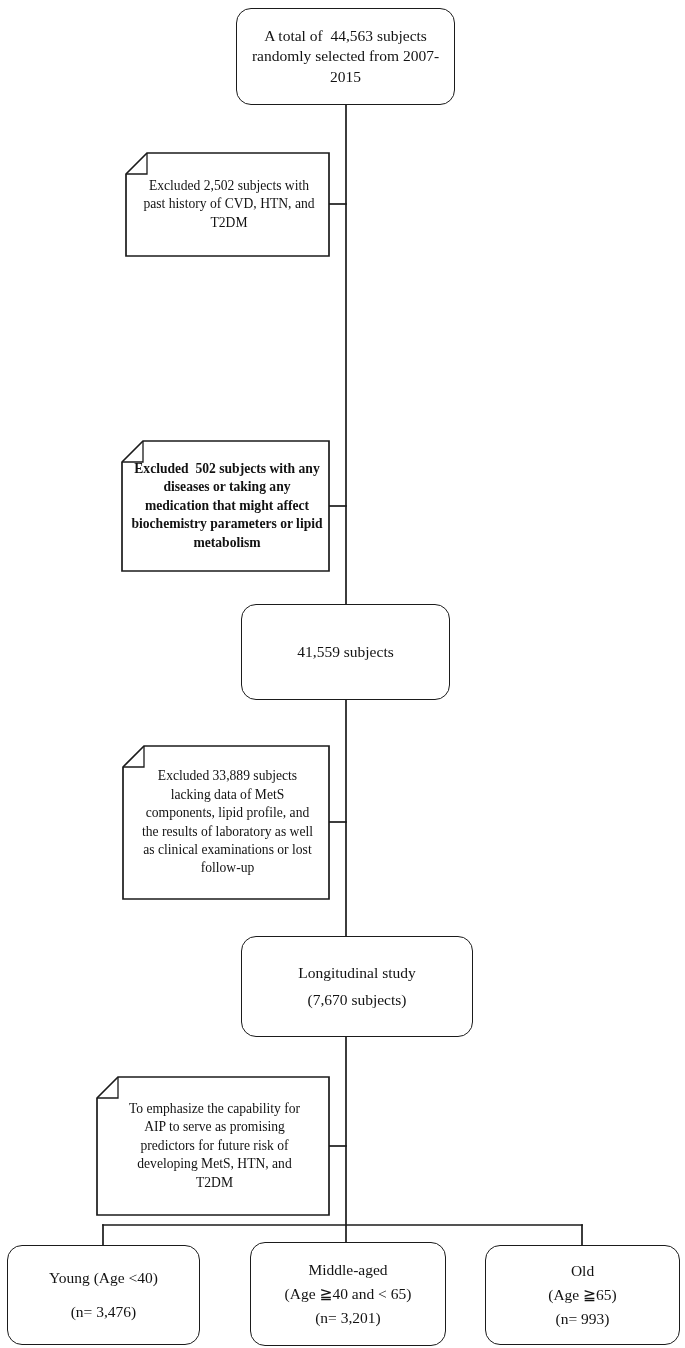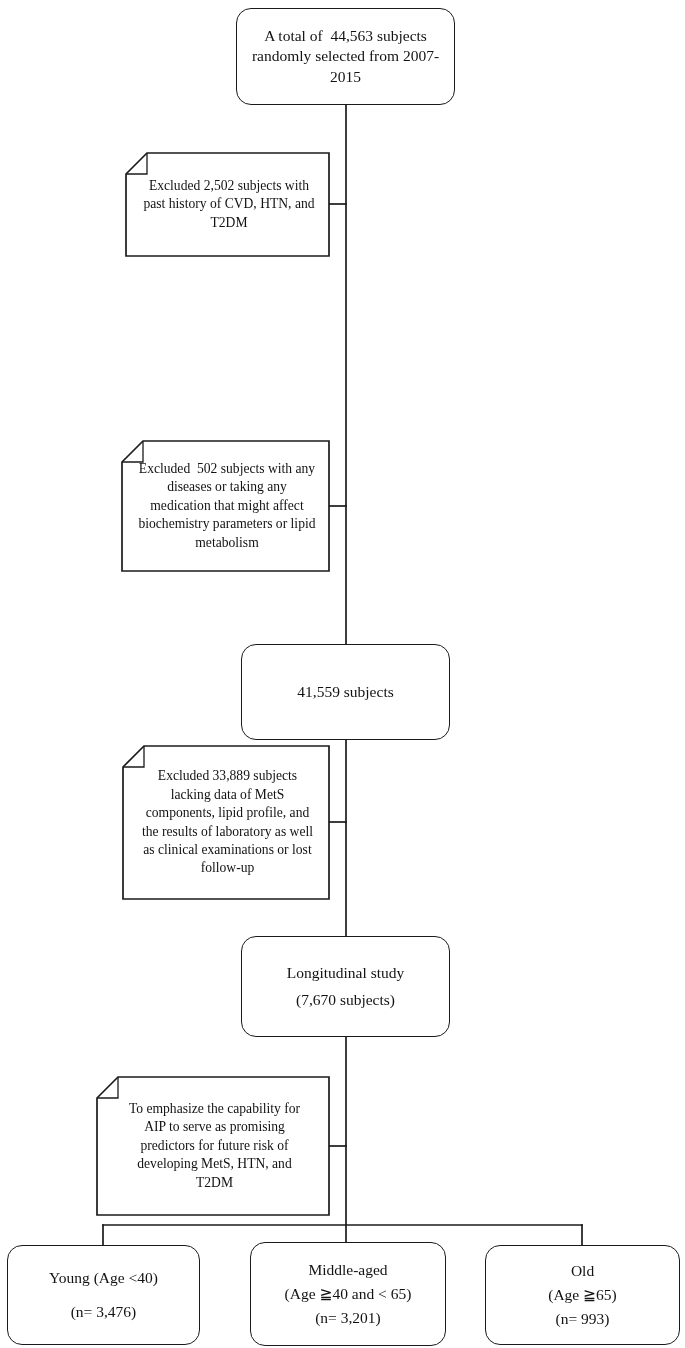--- a/index.html
+++ b/index.html
@@ -34,7 +34,7 @@
   .box-middle      {left:250px;top:1242px;width:196px;height:104px;}
   .box-old         {left:485px;top:1245px;width:195px;height:100px;text-align:right;}
   .note-1{left:125px;top:152px; width:205px;height:105px;}
-  .note-2{left:121px;top:440px; width:209px;height:132px;}
+  .note-2{left:121px;top:440px; width:209px;height:132px;font-weight:bold;}
   .note-3{left:122px;top:745px; width:208px;height:155px;padding-left:11px;}
   .note-4{left:96px; top:1076px;width:234px;height:140px;}
 </style>

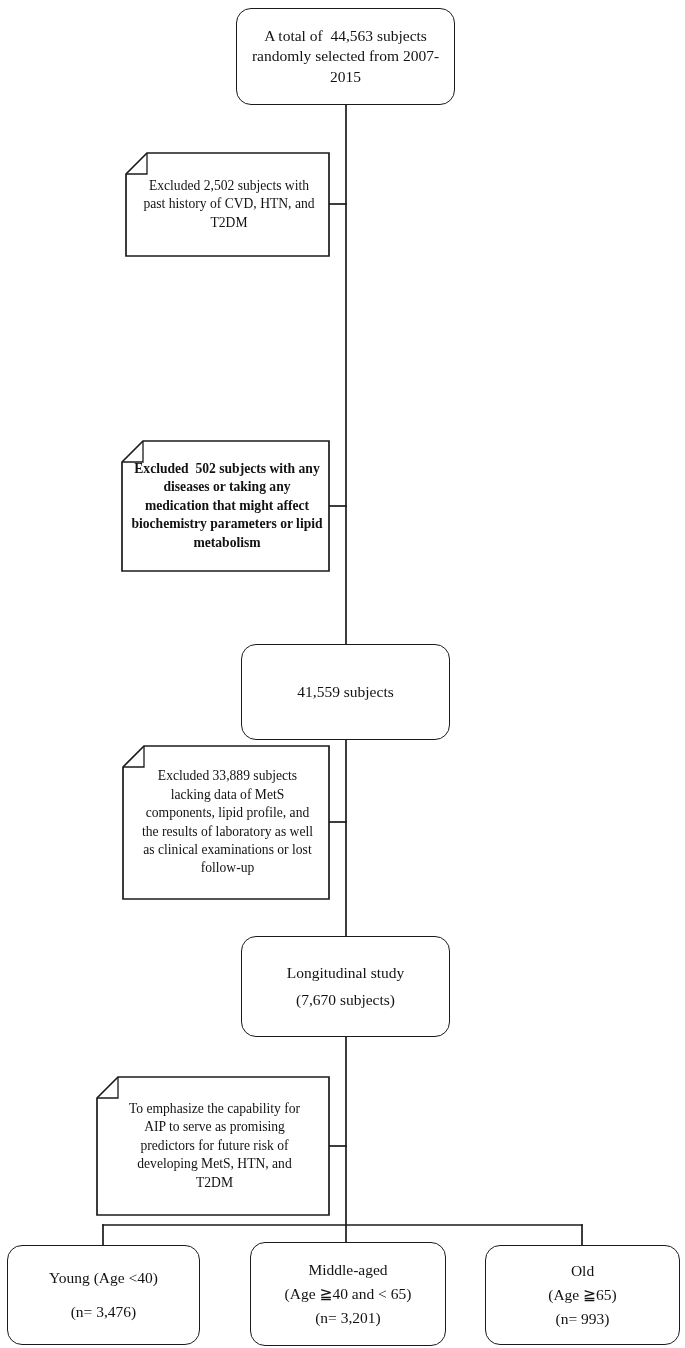--- a/index.html
+++ b/index.html
@@ -28,7 +28,7 @@
   
   .box-total       {left:236px;top:8px;   width:219px;height:97px;}
   .box-42061       {left:241px;top:300px; width:209px;height:96px;}
-  .box-41559       {left:241px;top:604px; width:209px;height:96px;margin-top:40px;}
+  .box-41559       {left:241px;top:604px; width:209px;height:96px;}
   .box-longitudinal{left:241px;top:936px; width:209px;height:101px;text-align:right;}
   .box-young       {left:7px;  top:1245px;width:193px;height:100px;}
   .box-middle      {left:250px;top:1242px;width:196px;height:104px;}

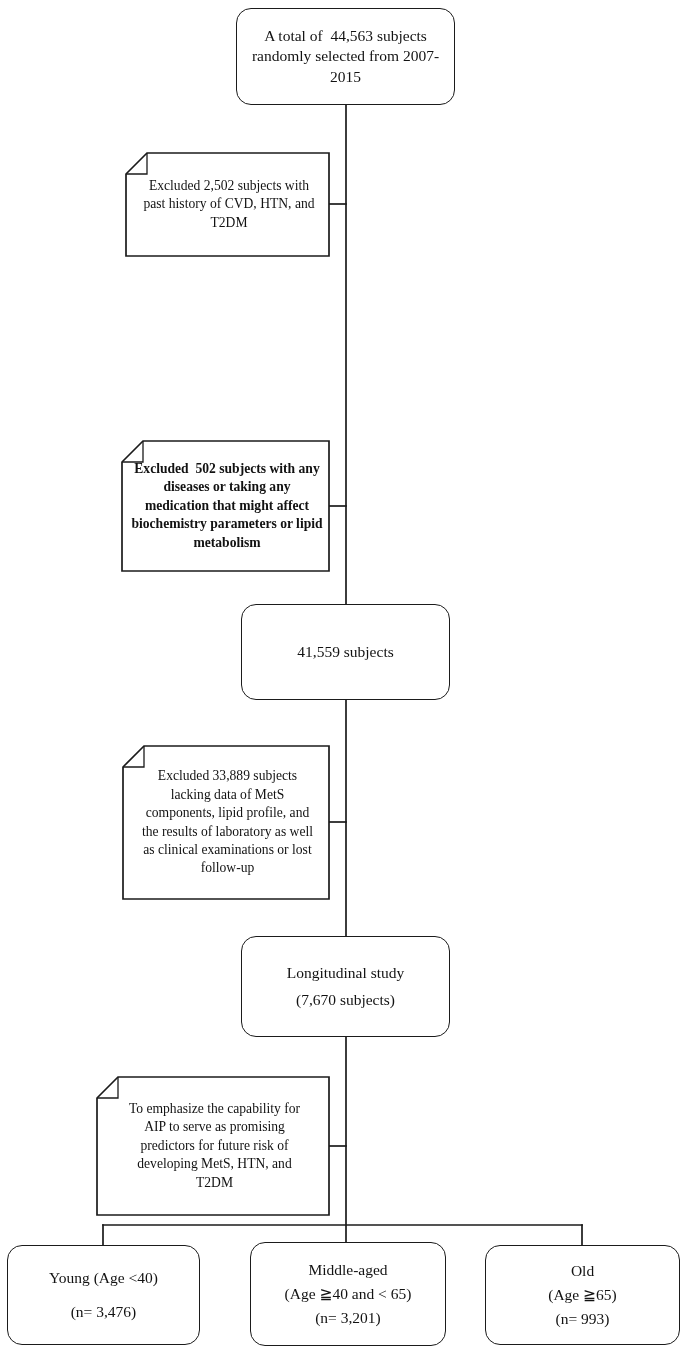--- a/index.html
+++ b/index.html
@@ -29,7 +29,7 @@
   .box-total       {left:236px;top:8px;   width:219px;height:97px;}
   .box-42061       {left:241px;top:300px; width:209px;height:96px;}
   .box-41559       {left:241px;top:604px; width:209px;height:96px;}
-  .box-longitudinal{left:241px;top:936px; width:209px;height:101px;text-align:right;}
+  .box-longitudinal{left:241px;top:936px; width:232px;height:101px;text-align:right;}
   .box-young       {left:7px;  top:1245px;width:193px;height:100px;}
   .box-middle      {left:250px;top:1242px;width:196px;height:104px;}
   .box-old         {left:485px;top:1245px;width:195px;height:100px;text-align:right;}

